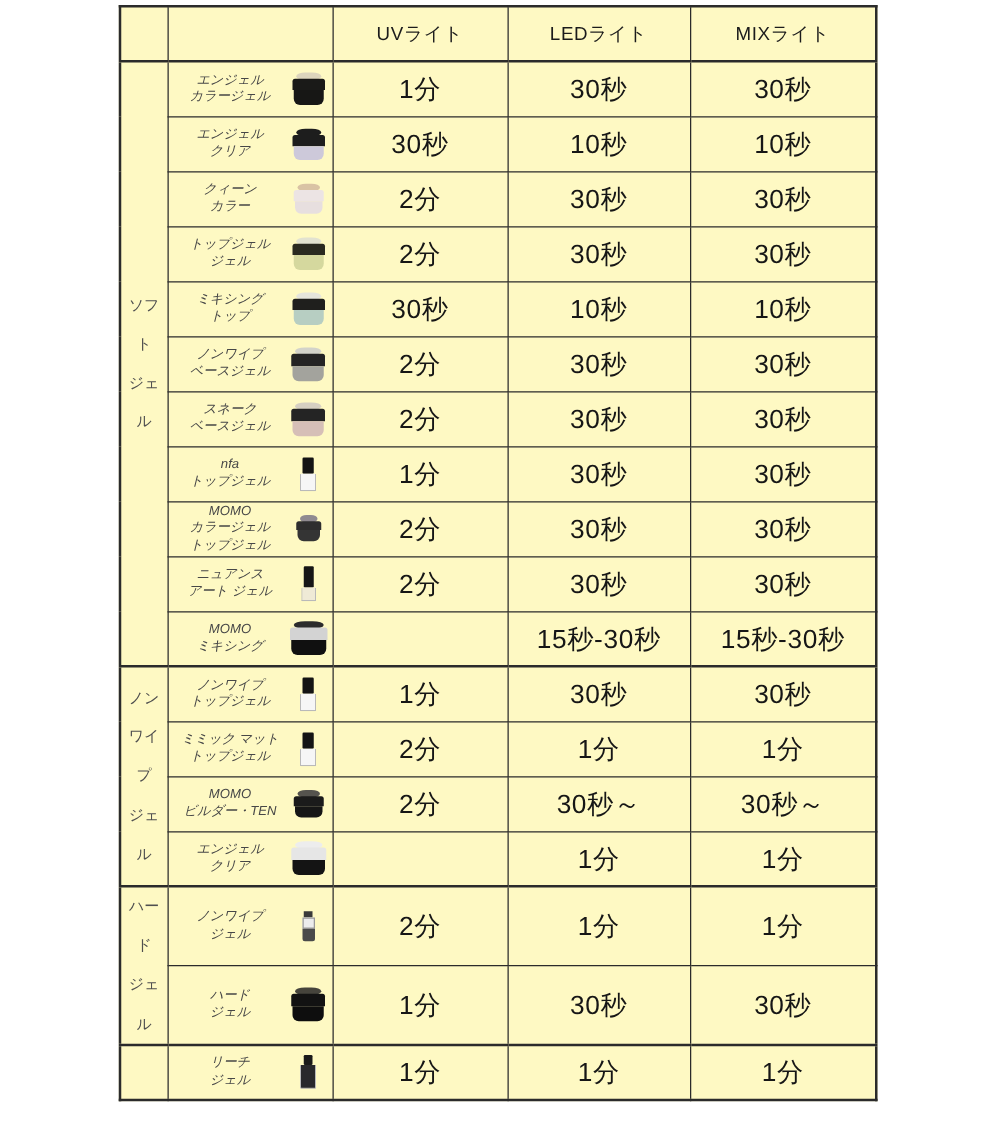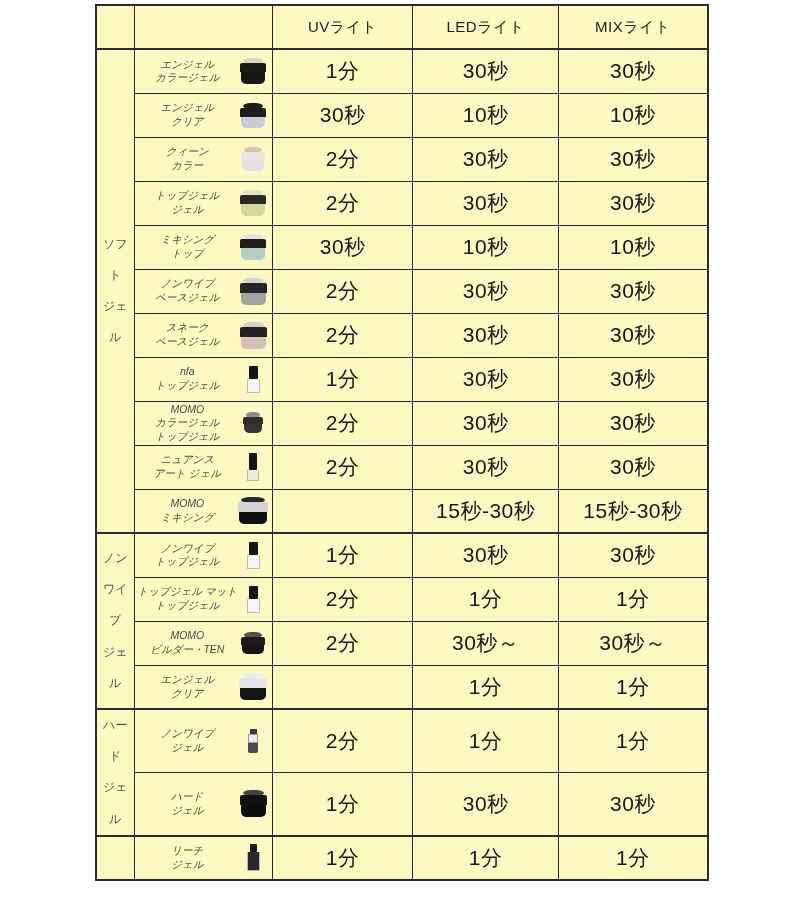--- a/index.html
+++ b/index.html
@@ -317,7 +317,7 @@
           <td class="product-cell">
             <div class="product-inner">
               <div class="p-label">
-                <div>トップジェル マット</div>
+                <div>ミミック マット</div>
                 <div>トップジェル</div>
               </div>
               <div class="p-icon">

